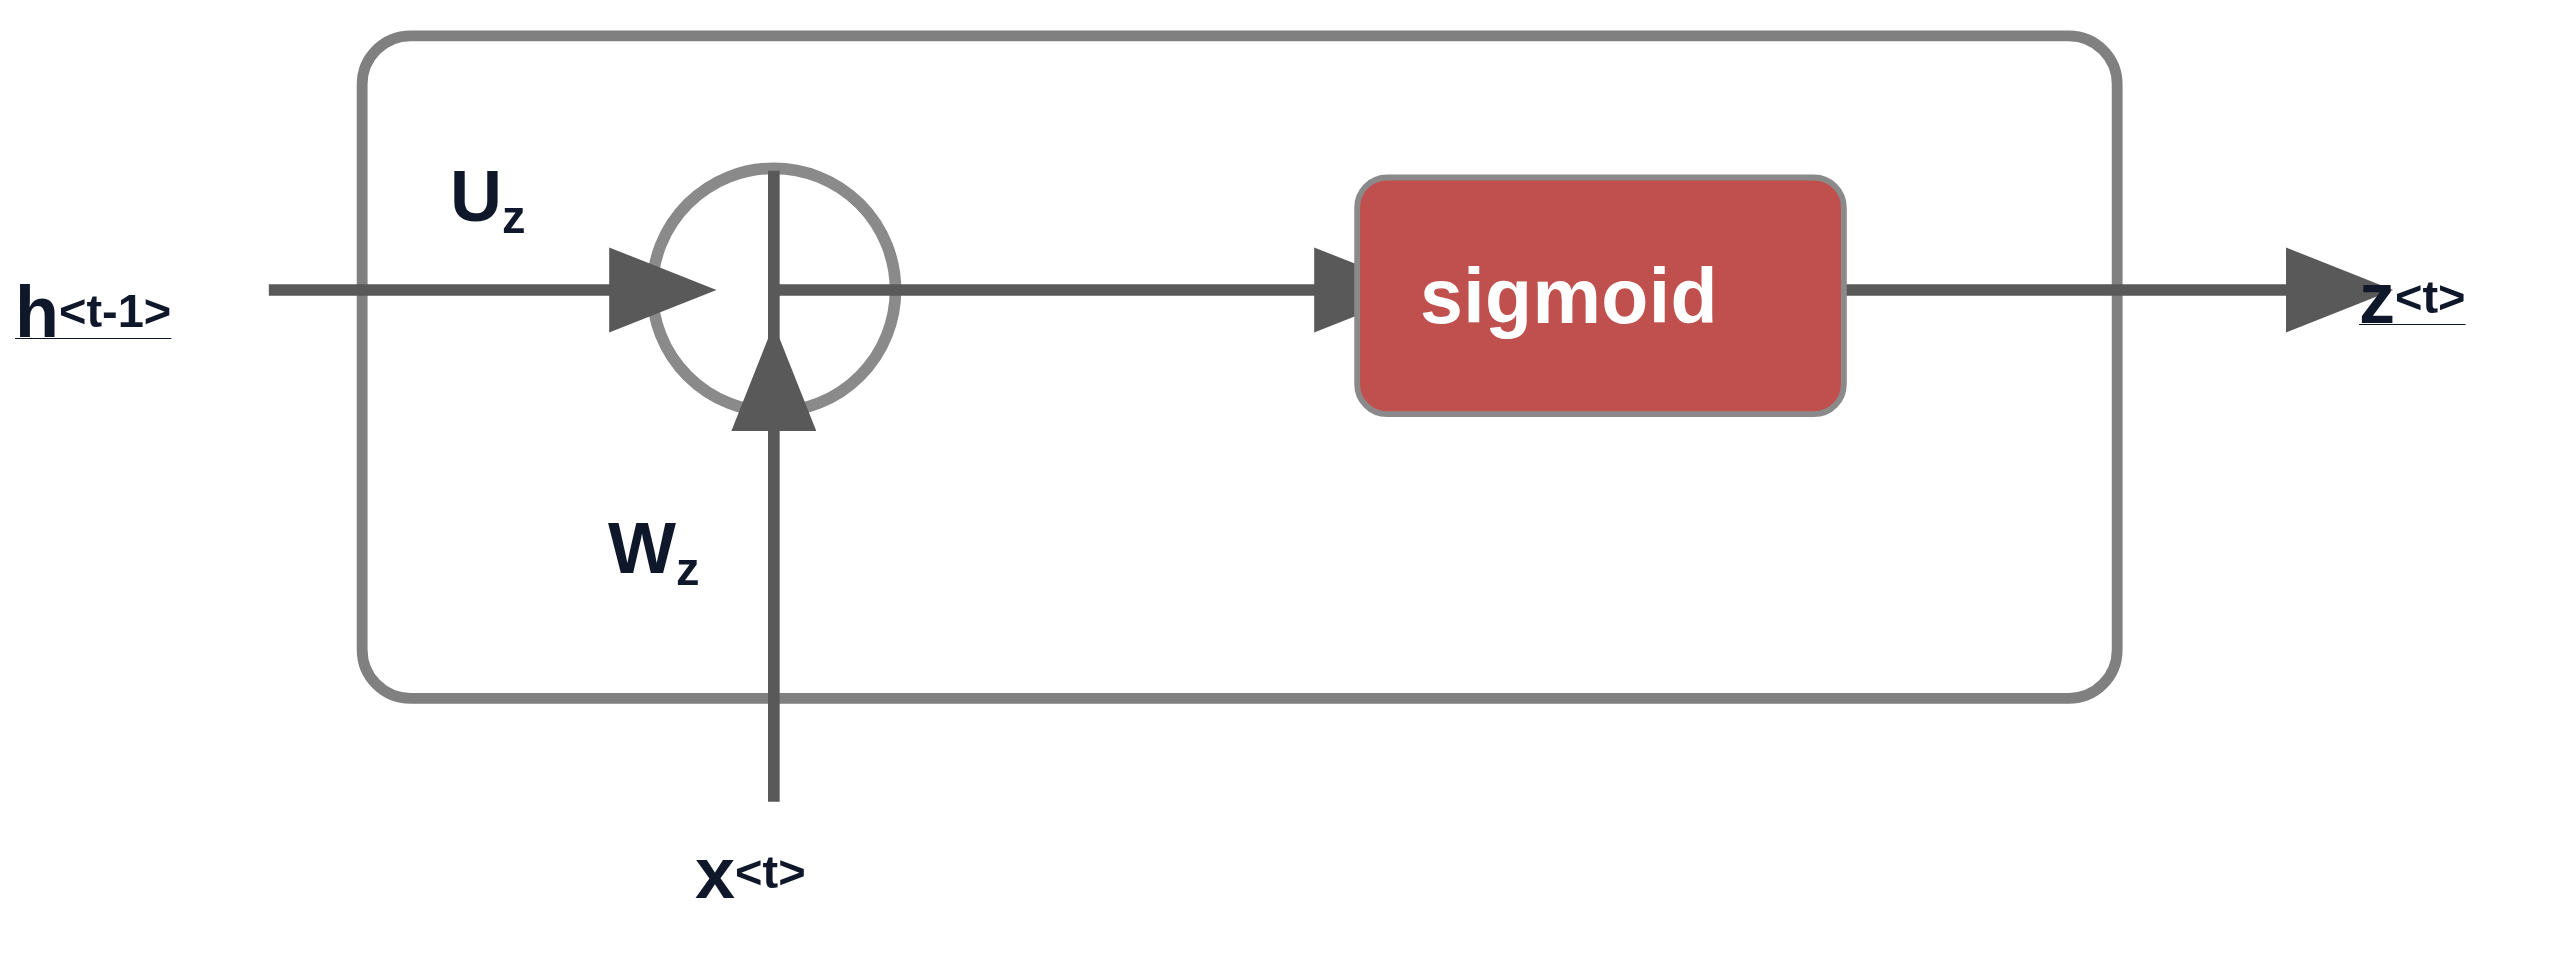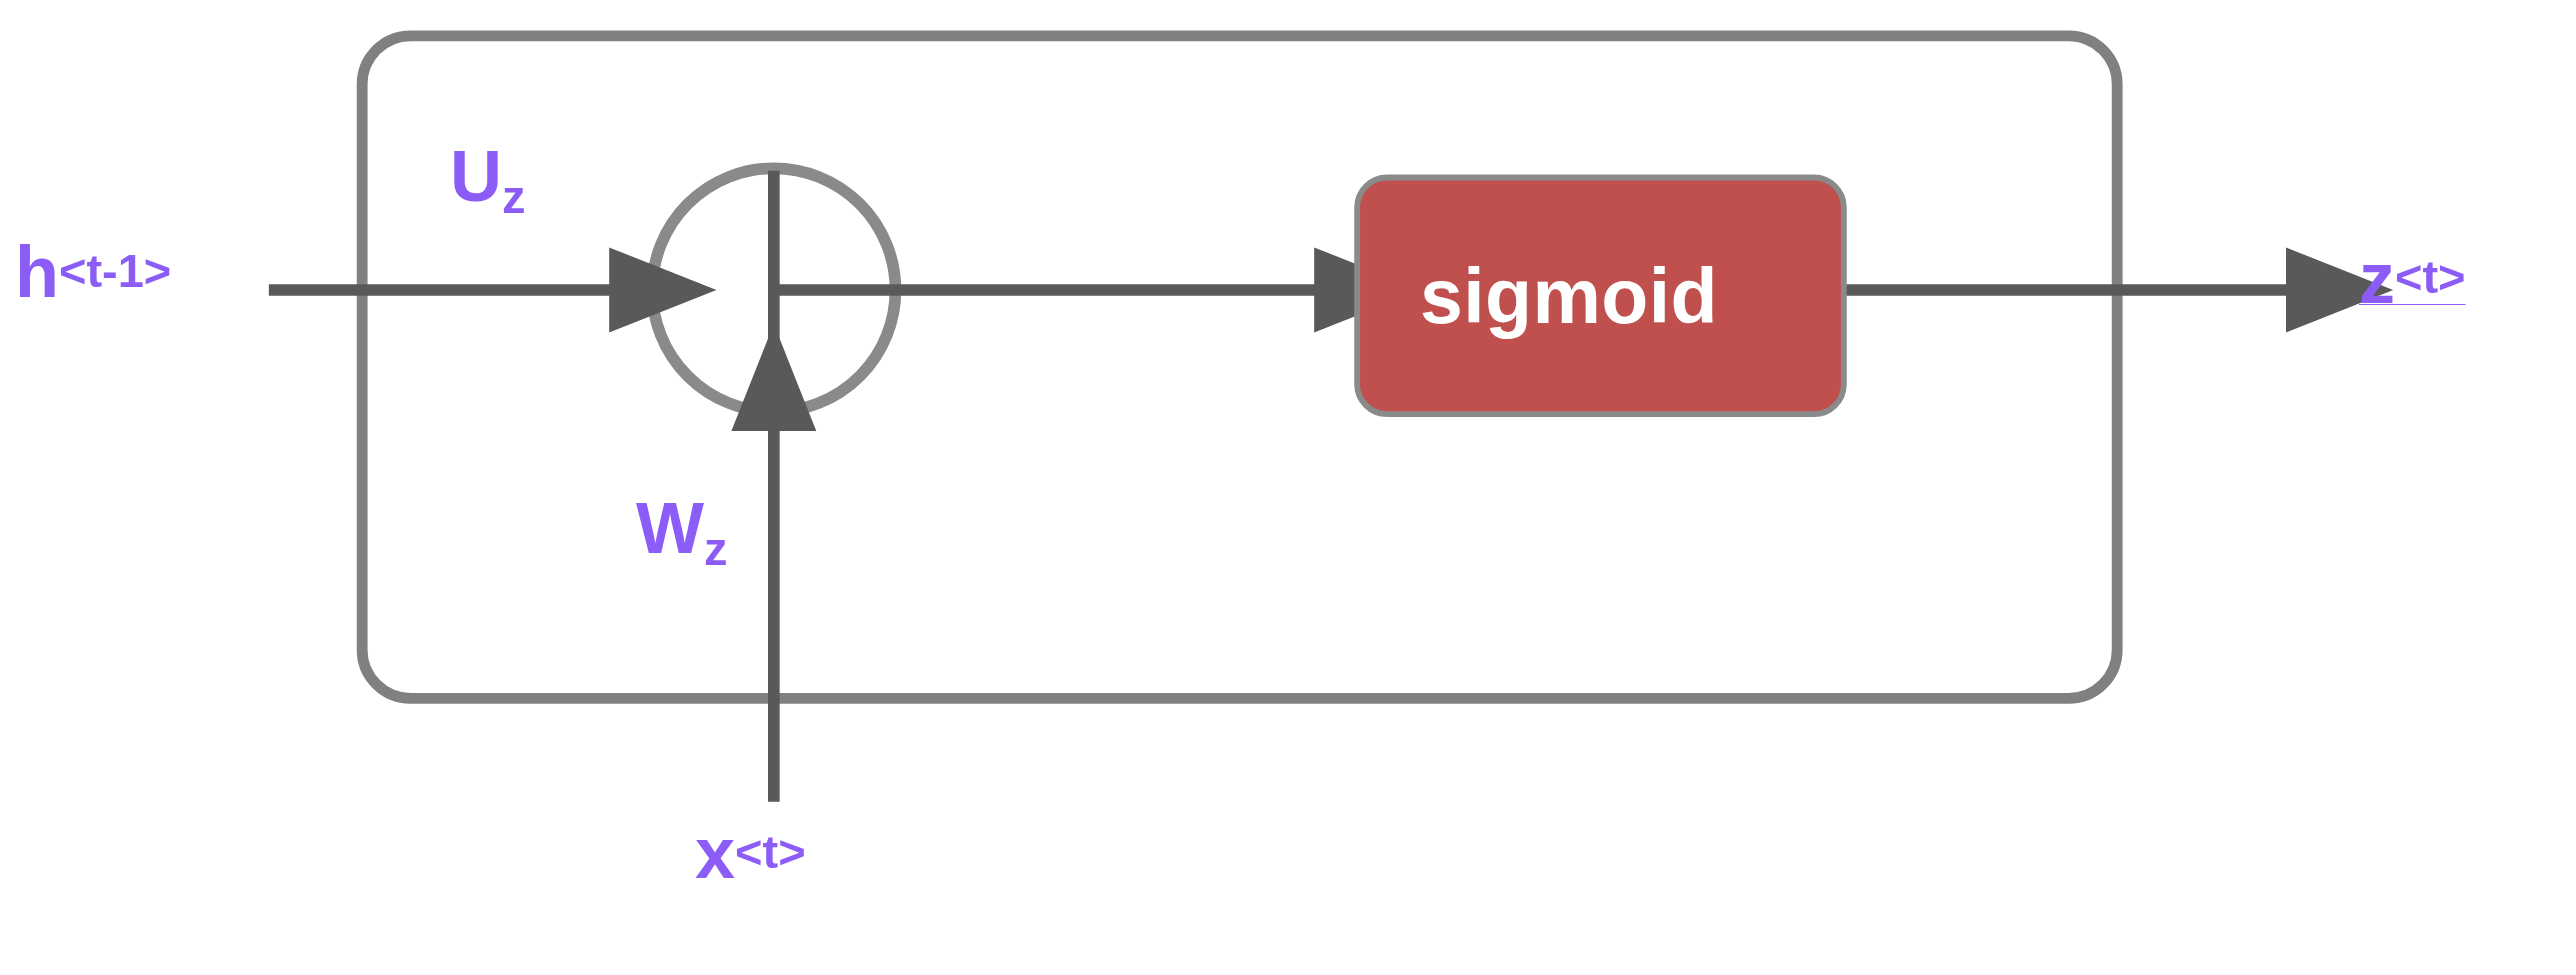--- a/index.html
+++ b/index.html
@@ -25,12 +25,13 @@
   }
   .lbl {
     position: absolute;
-    color: #8b5cf6;
+    color: #0f172a;
     font-family: "Liberation Sans", sans-serif;
     font-weight: bold;
     white-space: nowrap;
     line-height: 1;
     user-select: none;
+    margin-top: 20px;
   }
   .lbl .base {
     font-size: 72px;

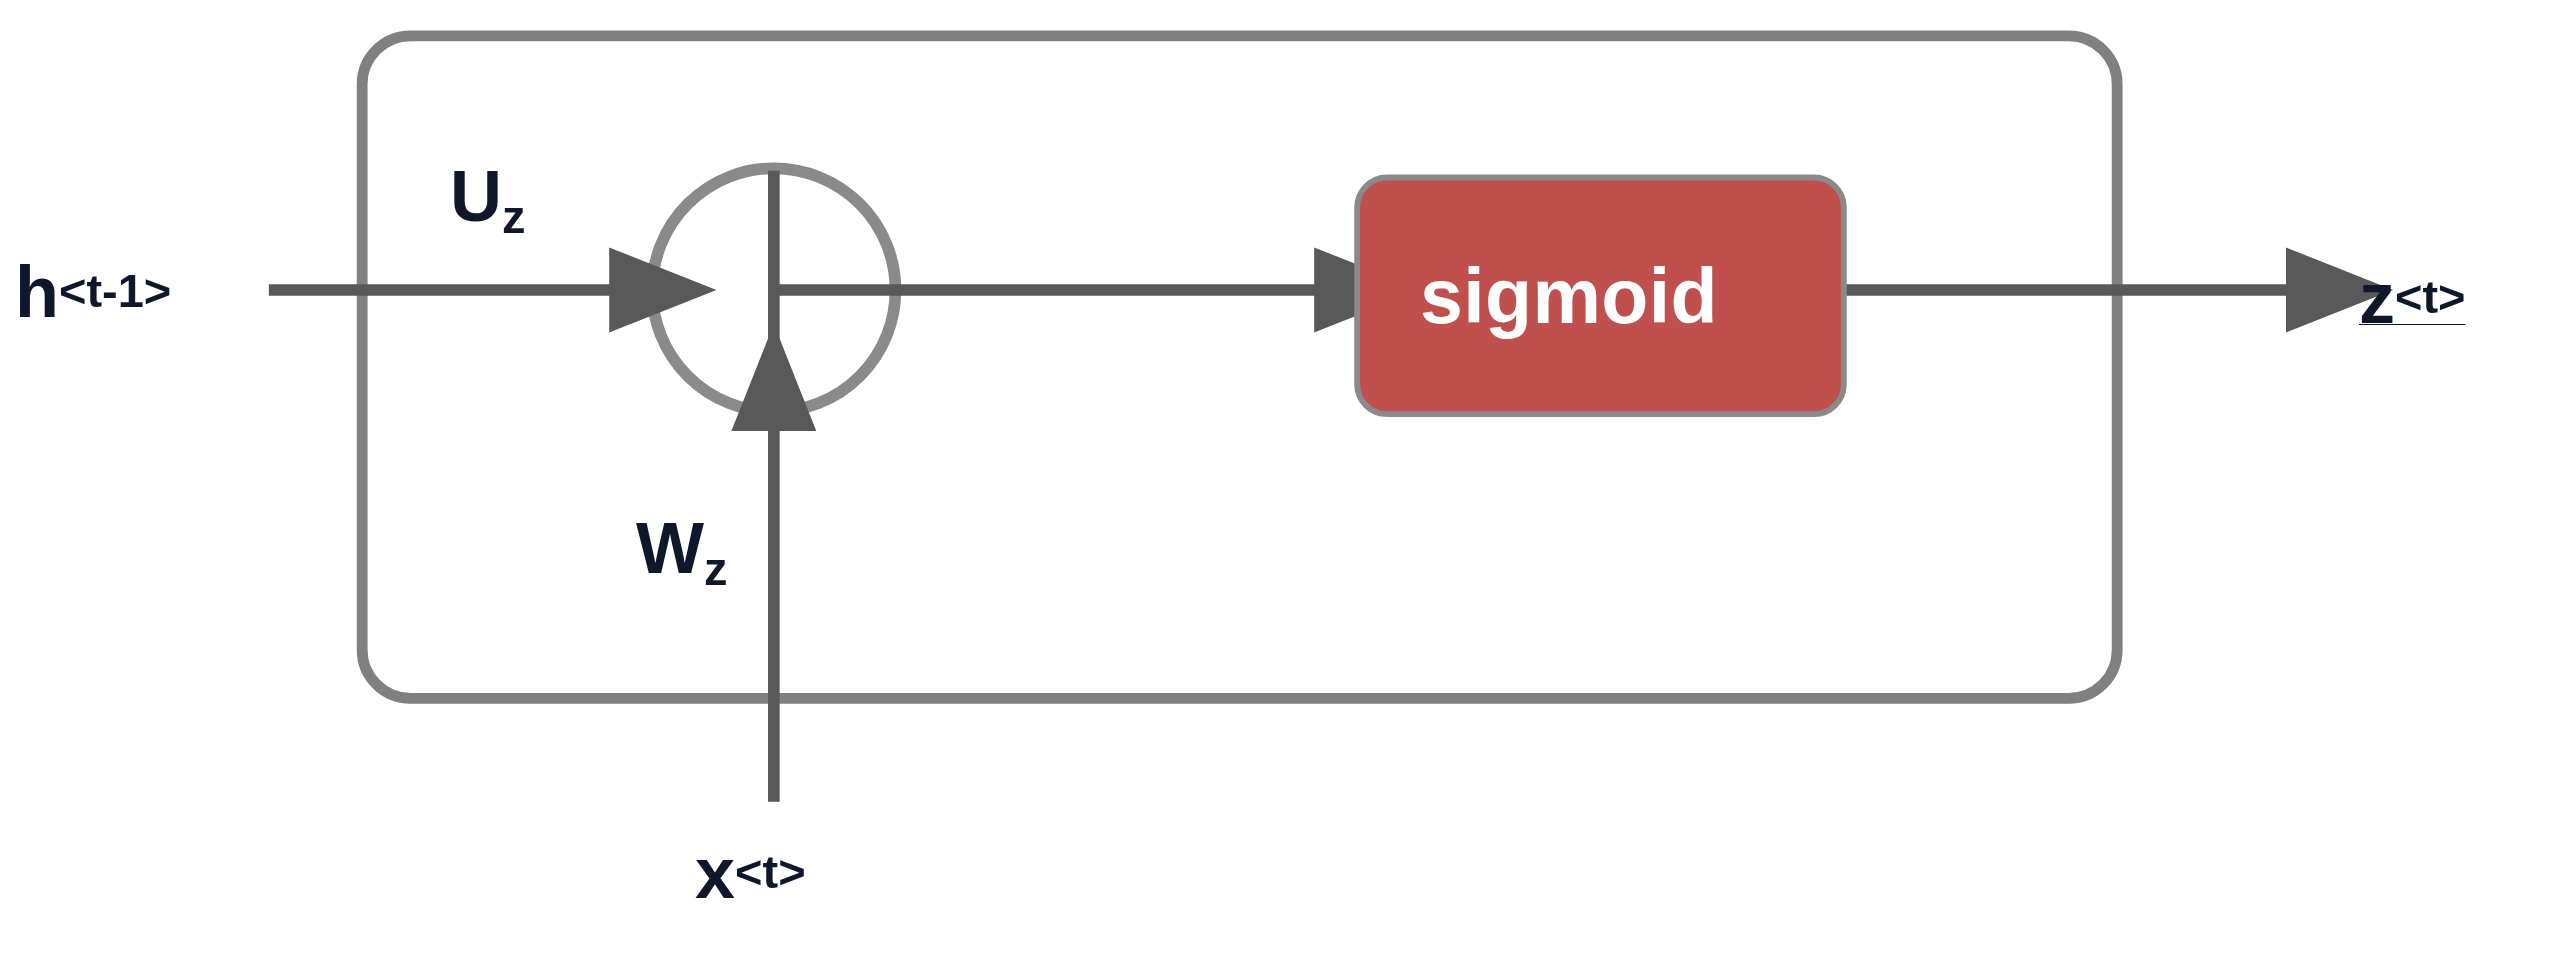--- a/index.html
+++ b/index.html
@@ -53,7 +53,7 @@
     top: 0.18em;
   }
   
-  #label-h-prev   { left: 15px;   top: 236px; }
+  #label-h-prev   { left: 15px;   top: 256px; text-decoration: underline; }
   #label-uz       { left: 450px;  top: 140px; }
   #label-wz       { left: 636px;  top: 492px; }
   #label-xt       { left: 695px;  top: 817px; }

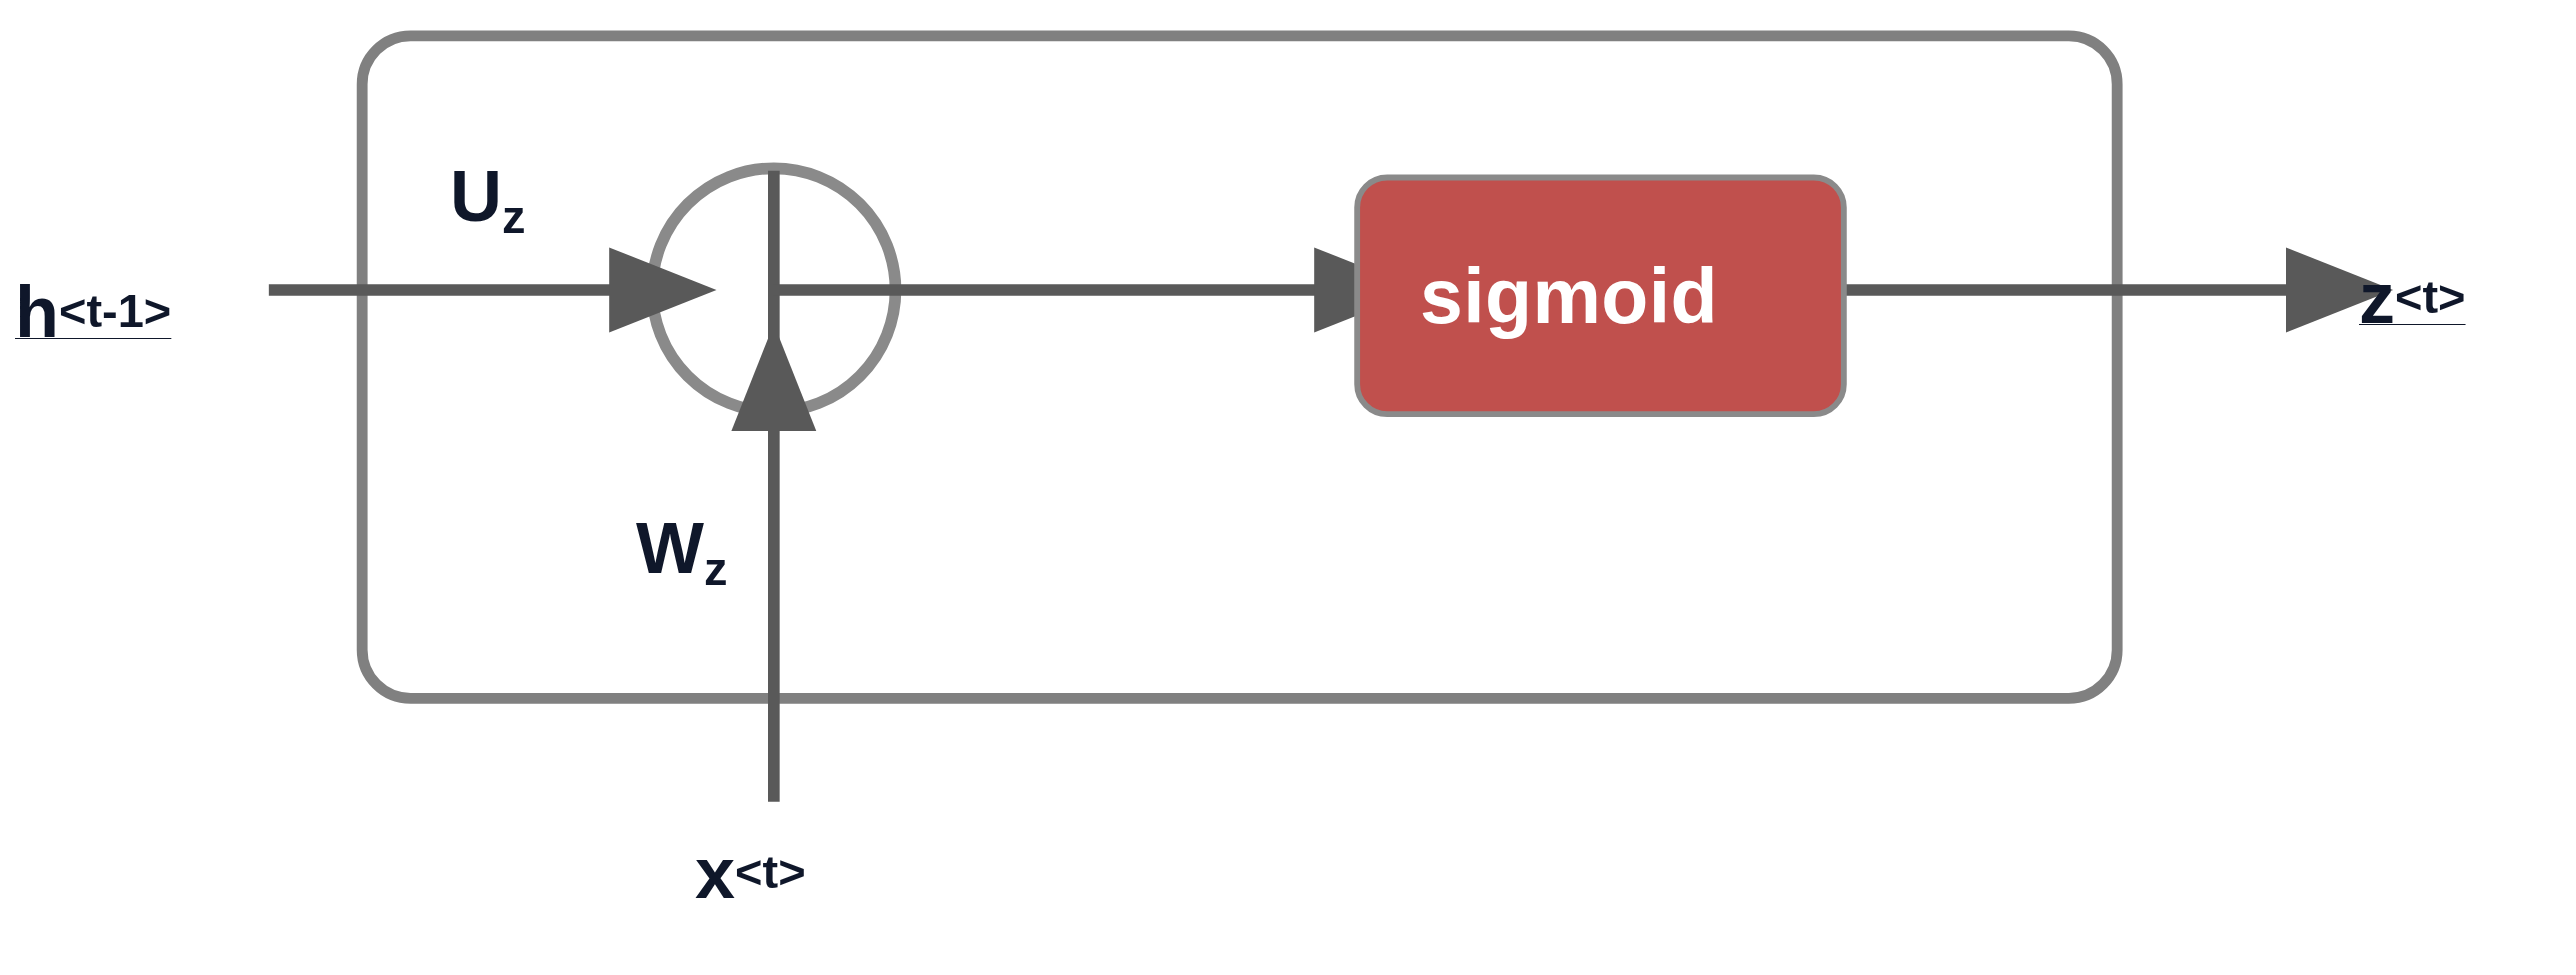--- a/index.html
+++ b/index.html
@@ -55,7 +55,7 @@
   
   #label-h-prev   { left: 15px;   top: 256px; text-decoration: underline; }
   #label-uz       { left: 450px;  top: 140px; }
-  #label-wz       { left: 636px;  top: 492px; }
+  #label-wz       { left: 608px;  top: 492px; }
   #label-xt       { left: 695px;  top: 817px; }
   #label-zt       { left: 2359px; top: 242px; text-decoration: underline; }
 

